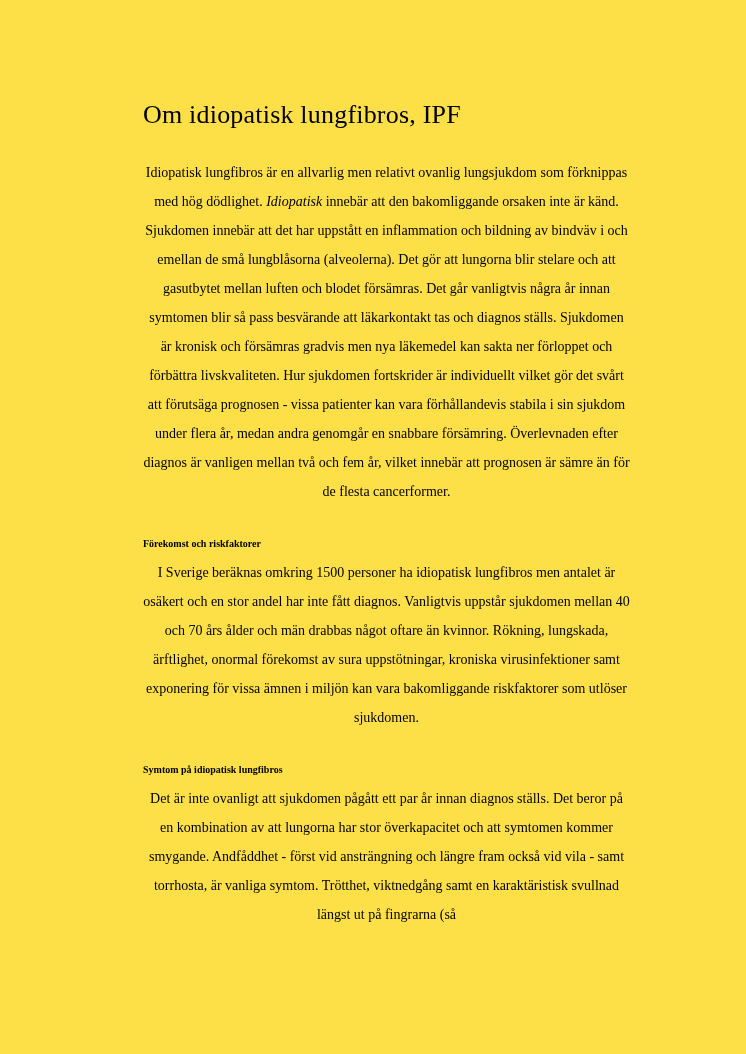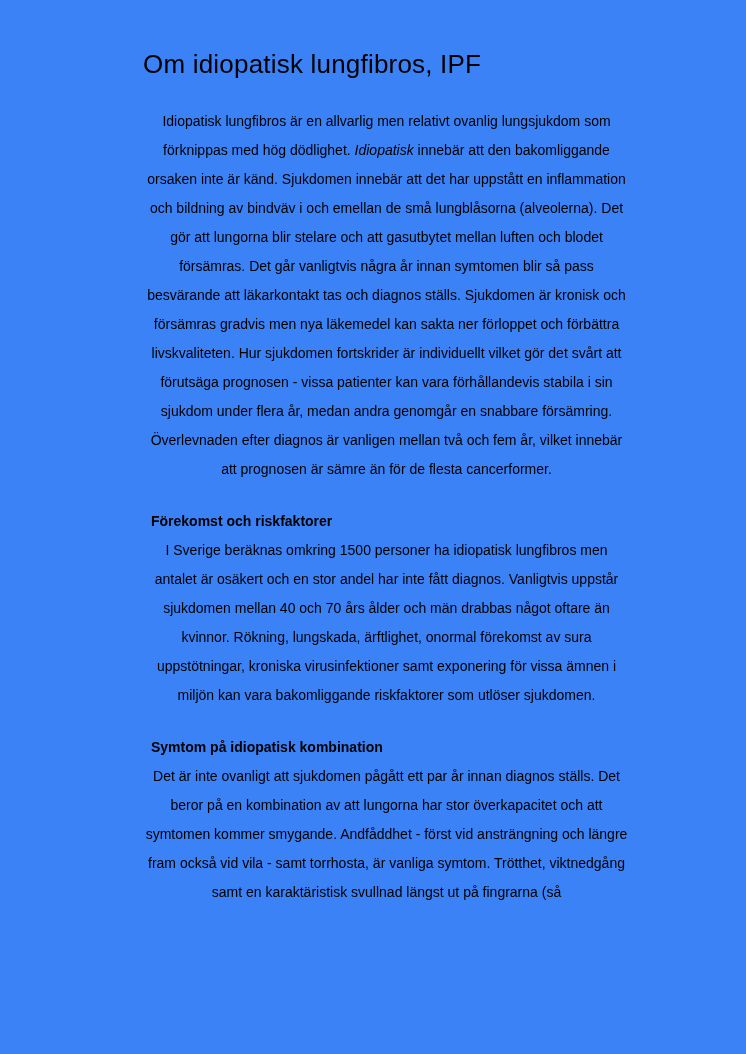--- a/index.html
+++ b/index.html
@@ -12,9 +12,9 @@
   .page {
     width: 746px;
     height: 1054px;
-    background: #3b82f6;
-    padding: 47px 116px 0 143px;
-    font-family: Liberation Sans, sans-serif;
+    background: #fde047;
+    padding: 98px 116px 0 143px;
+    font-family: Liberation Serif, serif;
     color: #000000;
   }
   .doc-title {

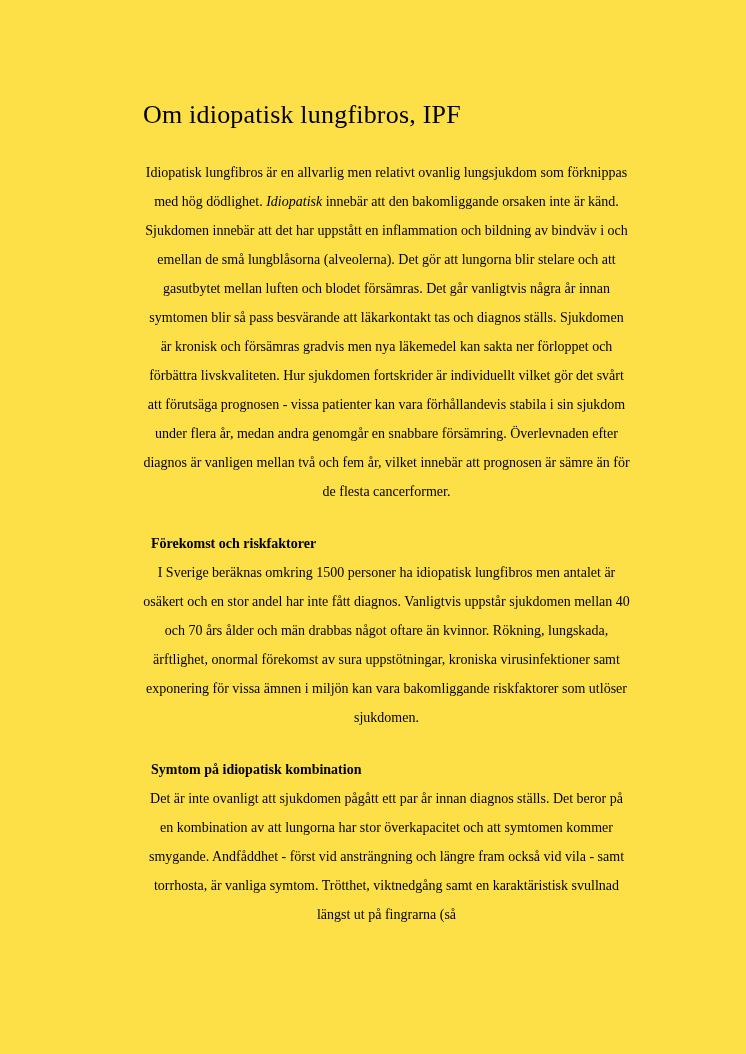--- a/index.html
+++ b/index.html
@@ -34,11 +34,10 @@
     font-style: italic;
   }
   .section-heading {
-    font-size: 14px;
+    font-size: 10px;
     font-weight: 700;
     line-height: 29px;
     margin-top: 23px;
-    margin-left: 8px;
   }
 </style>
 </head>

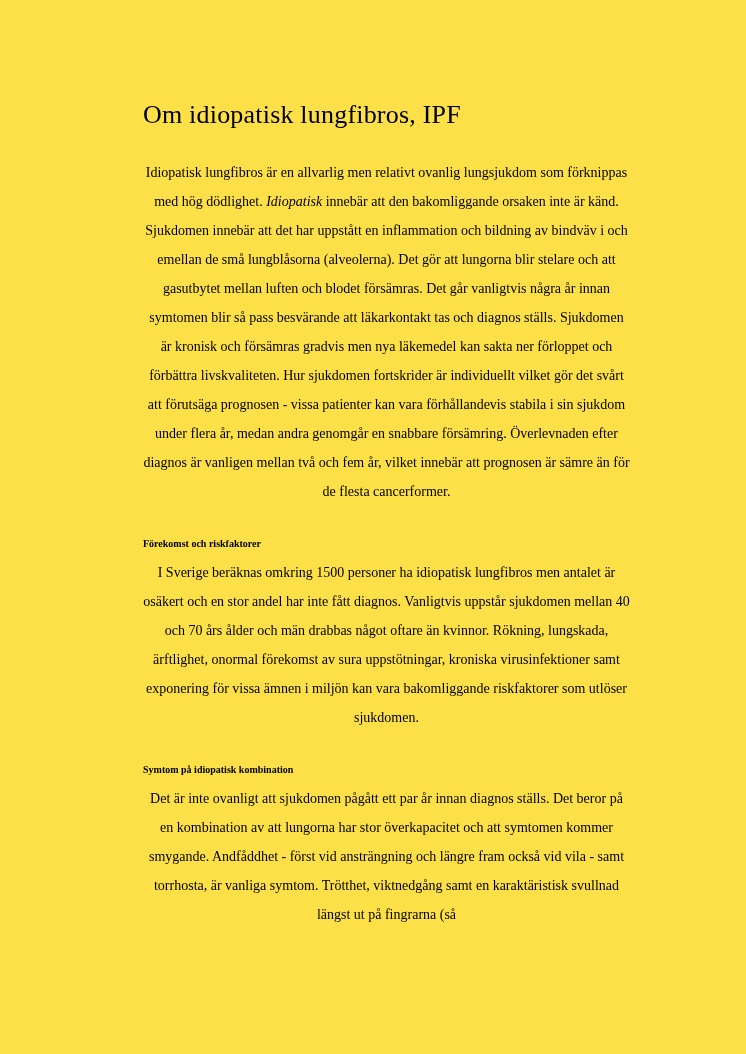--- a/index.html
+++ b/index.html
@@ -55,7 +55,7 @@
   </section>
 
   <section>
-    <h2 class="section-heading">Symtom på idiopatisk kombination</h2>
+    <h2 class="section-heading">Symtom på idiopatisk lungfibros</h2>
     <p class="body-text">Det är inte ovanligt att sjukdomen pågått ett par år innan diagnos ställs. Det beror på en kombination av att lungorna har stor överkapacitet och att symtomen kommer smygande. Andfåddhet - först vid ansträngning och längre fram också vid vila - samt torrhosta, är vanliga symtom. Trötthet, viktnedgång samt en karaktäristisk svullnad längst ut på fingrarna (så</p>
   </section>
 

